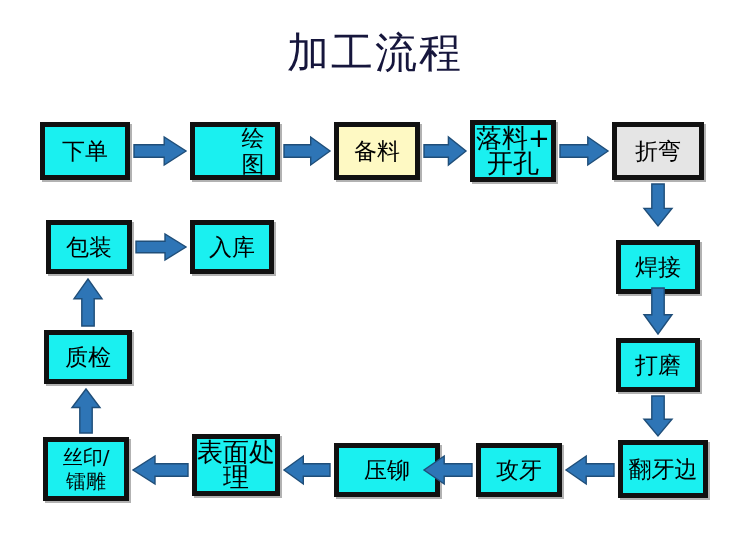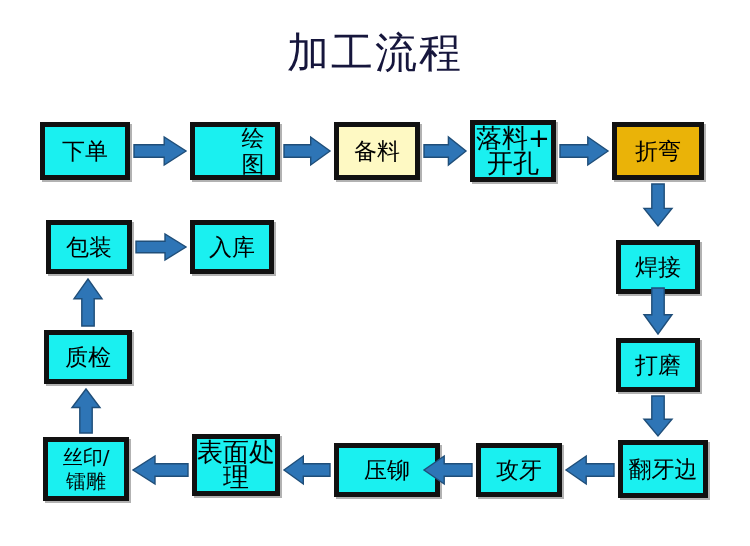--- a/index.html
+++ b/index.html
@@ -73,7 +73,7 @@
       <div class="node" style="left: 334px; top: 122px; width: 86px; height: 58px; background: #fef9c3; border-color: rgb(17, 17, 17);">备料</div>
       <div class="node two-line" style="left: 470px; top: 120px; width: 86px; height: 62px; background: rgb(26, 240, 240); border-color: rgb(17, 17, 17);">落料+
 开孔</div>
-      <div class="node" style="left: 612px; top: 122px; width: 92px; height: 58px; background: #eab308; border-color: rgb(17, 17, 17);">折弯</div>
+      <div class="node" style="left: 612px; top: 122px; width: 92px; height: 58px; background: #e5e5e5; border-color: rgb(17, 17, 17);">折弯</div>
       <div class="node" style="left: 46px; top: 220px; width: 86px; height: 54px; background: rgb(26, 240, 240); border-color: rgb(17, 17, 17);">包装</div>
       <div class="node" style="left: 190px; top: 220px; width: 84px; height: 54px; background: rgb(26, 240, 240); border-color: rgb(17, 17, 17);">入库</div>
       <div class="node" style="left: 616px; top: 230px; width: 84px; height: 54px; background: rgb(26, 240, 240); border-color: rgb(17, 17, 17); margin-top: 10px;">焊接</div>

